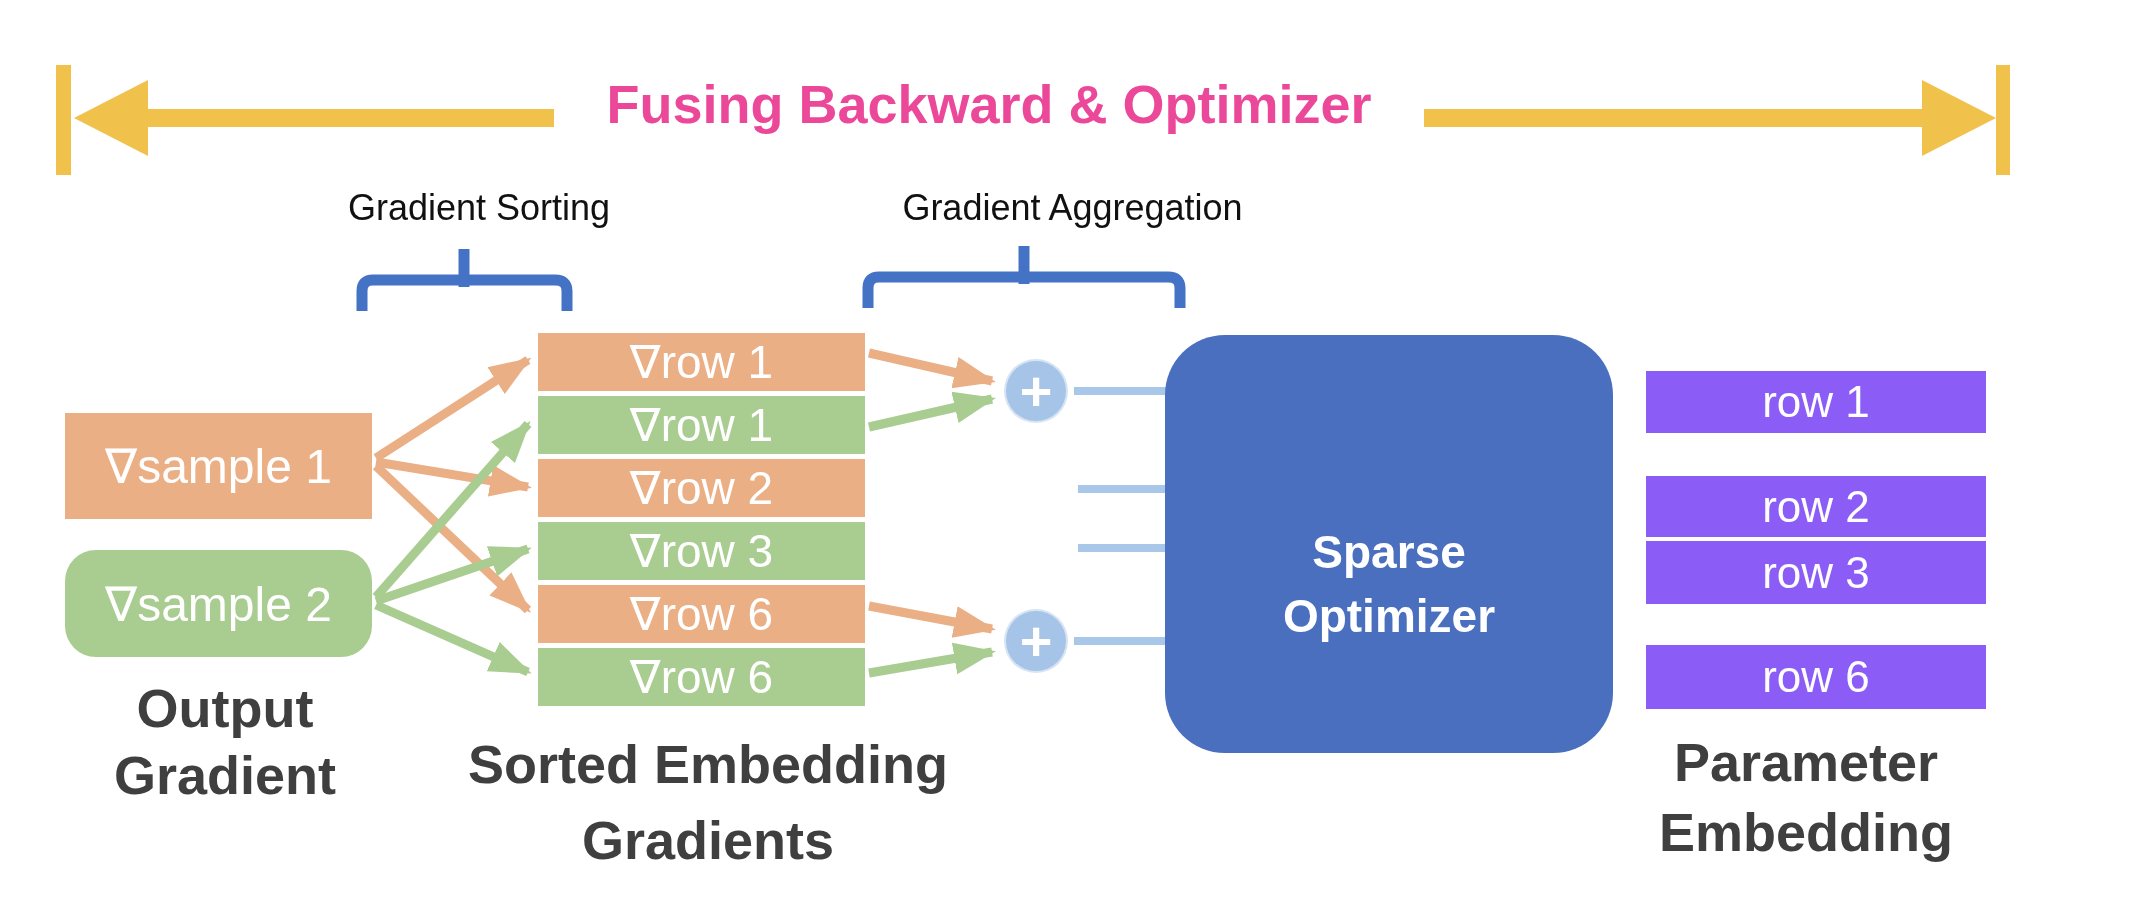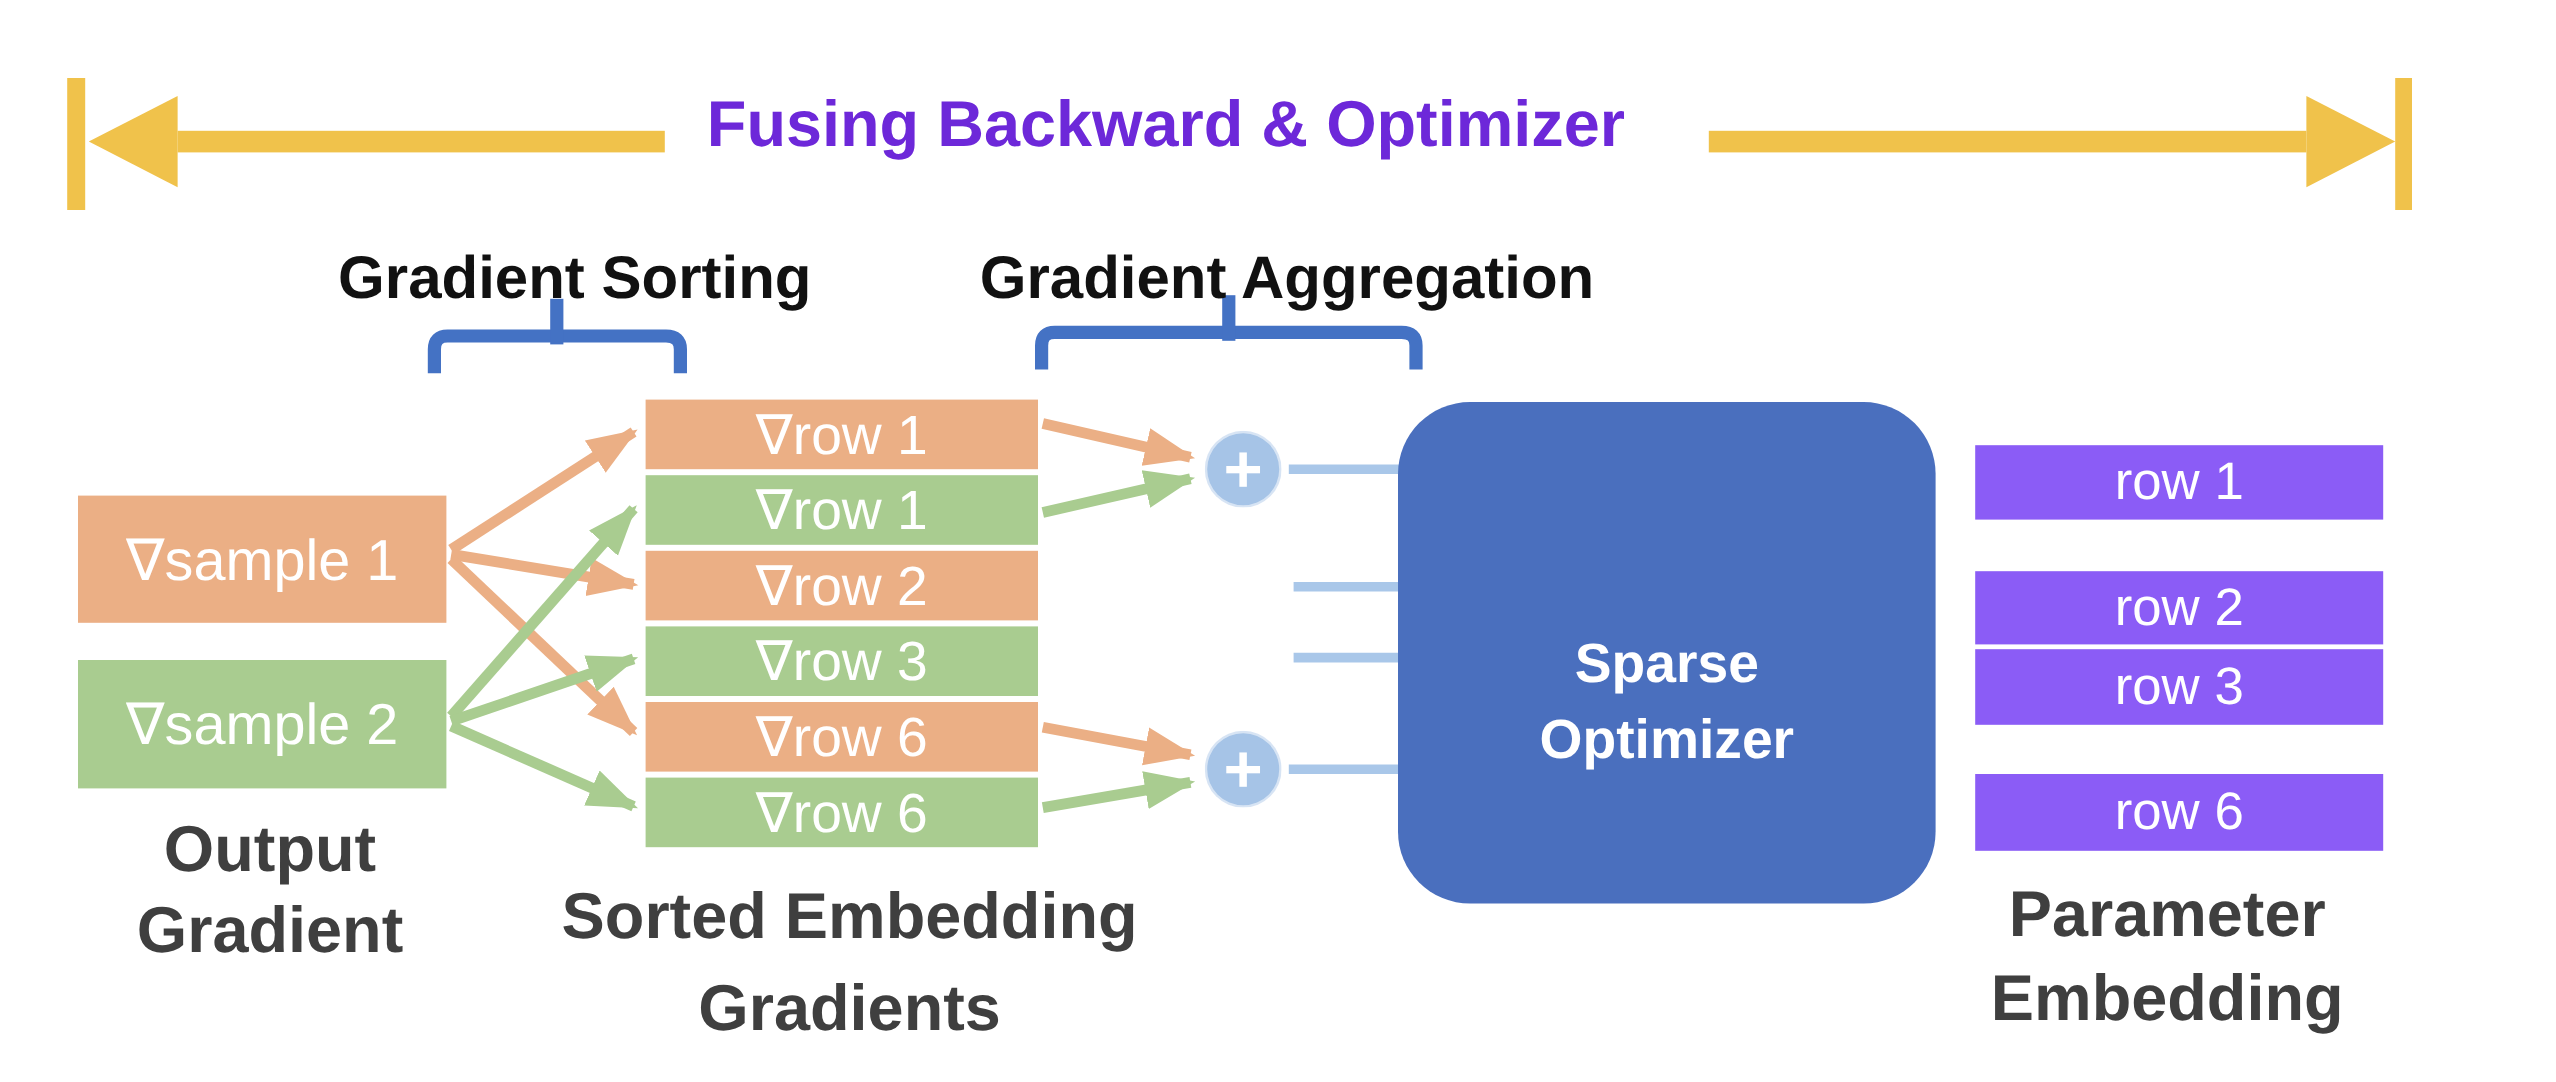--- a/index.html
+++ b/index.html
@@ -38,8 +38,8 @@
     font-size:50px;line-height:56px;font-weight:bold;margin-top:23px;
   }
   .title{
-    position:absolute;z-index:2;left:589px;top:74px;width:800px;
-    color:#6d28d9;font-weight:bold;font-size:54px;line-height:60px;
+    position:absolute;z-index:2;left:589px;top:74px;width:800px;text-align:center;
+    color:#ec4899;font-weight:bold;font-size:54px;line-height:60px;
   }
 </style>
 </head>

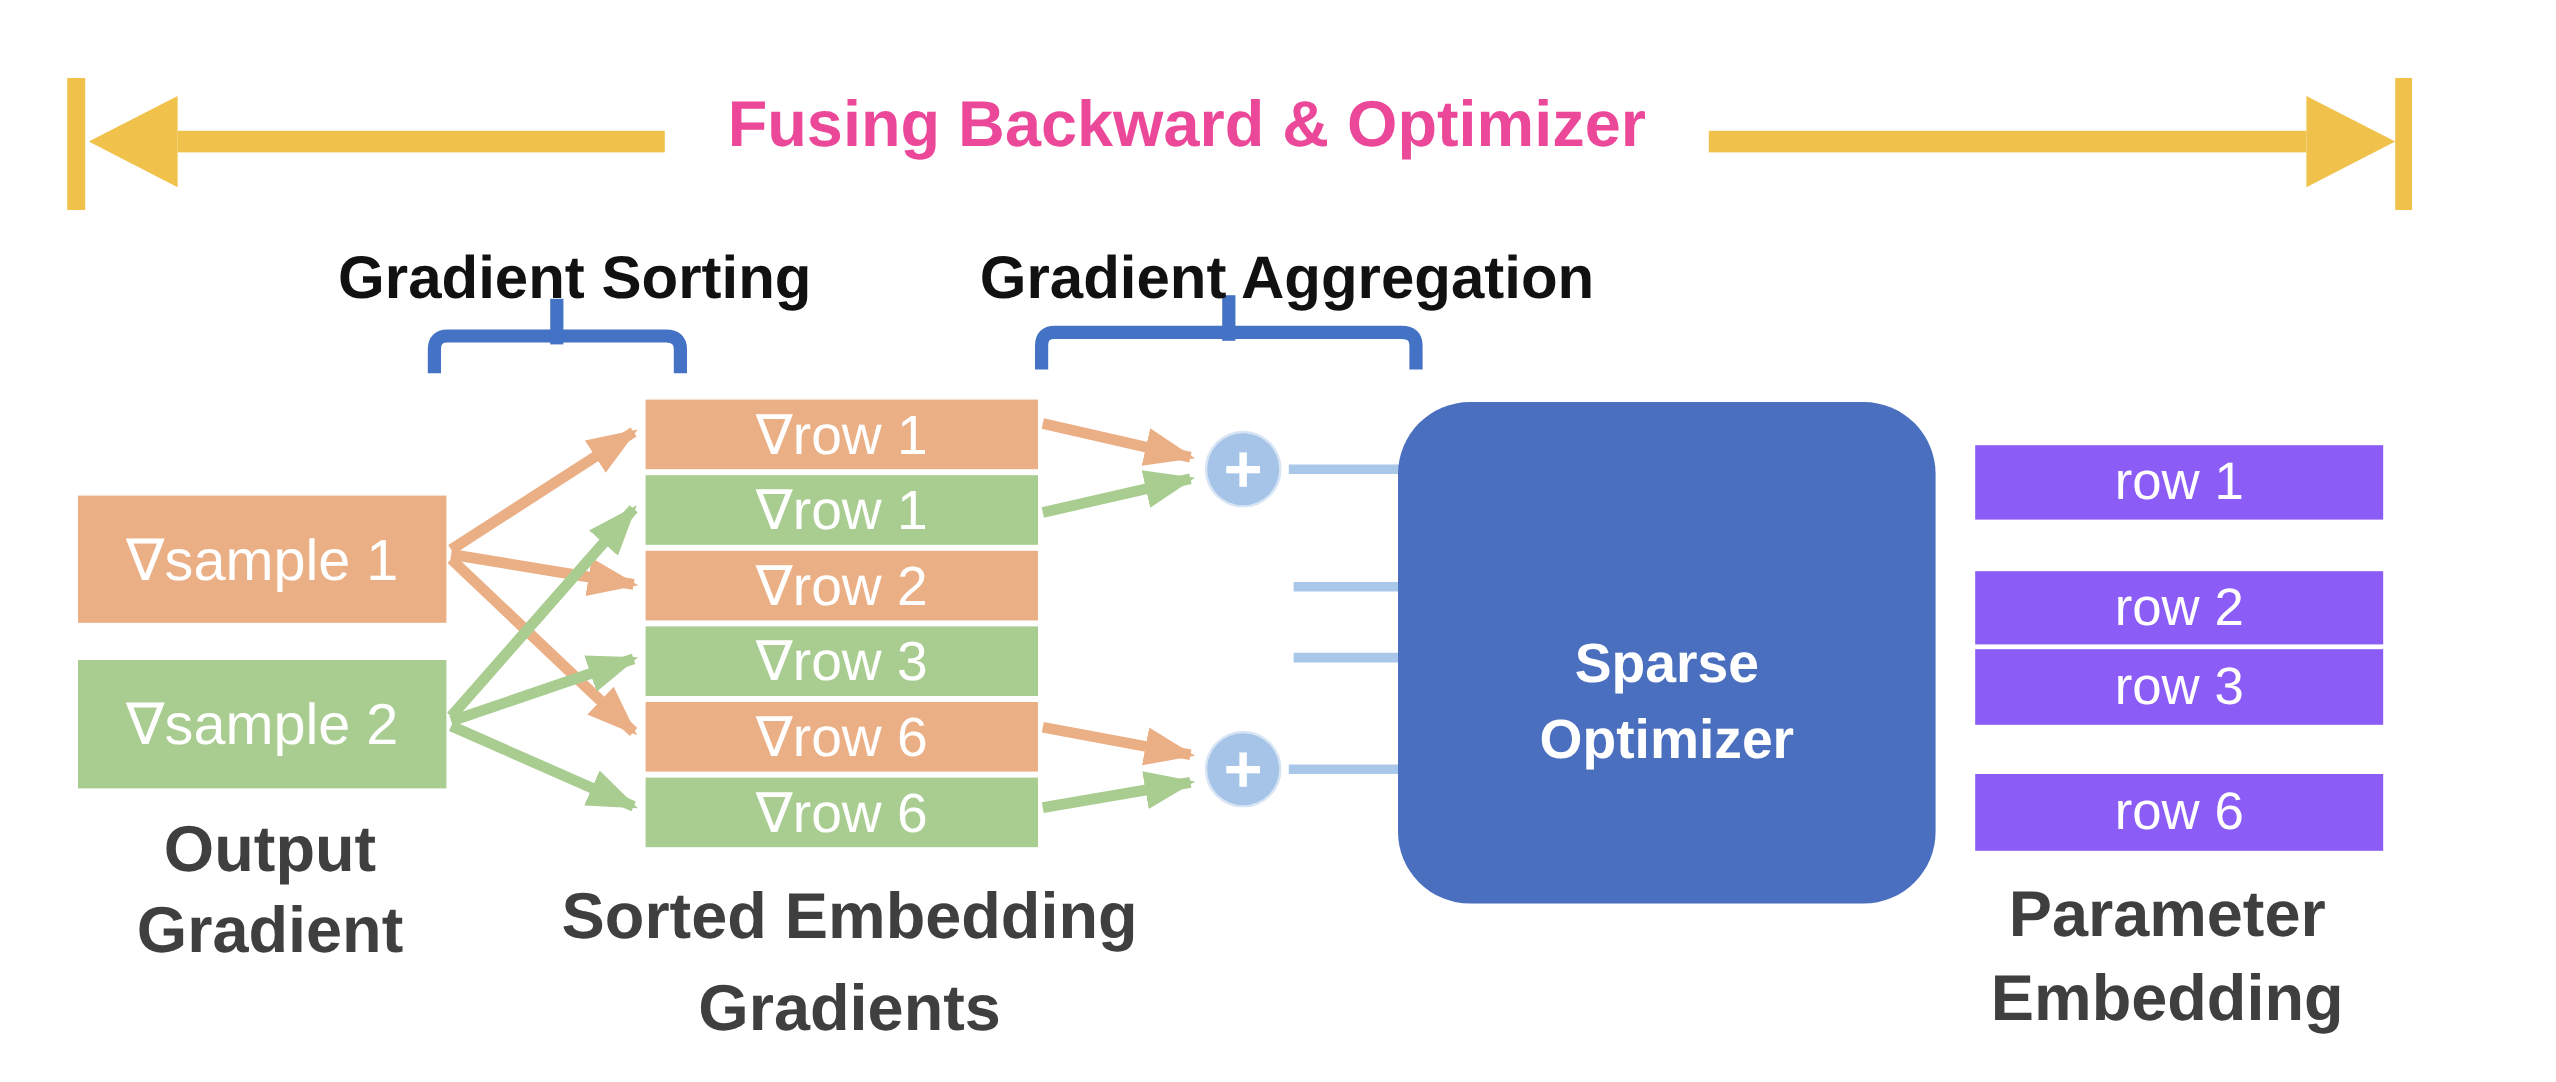--- a/index.html
+++ b/index.html
@@ -35,7 +35,7 @@
   }
   .plabel{
     position:absolute;z-index:2;text-align:center;color:#111111;
-    font-size:50px;line-height:56px;font-weight:bold;margin-top:23px;
+    font-size:36px;line-height:56px;font-weight:normal;
   }
   .title{
     position:absolute;z-index:2;left:589px;top:74px;width:800px;text-align:center;

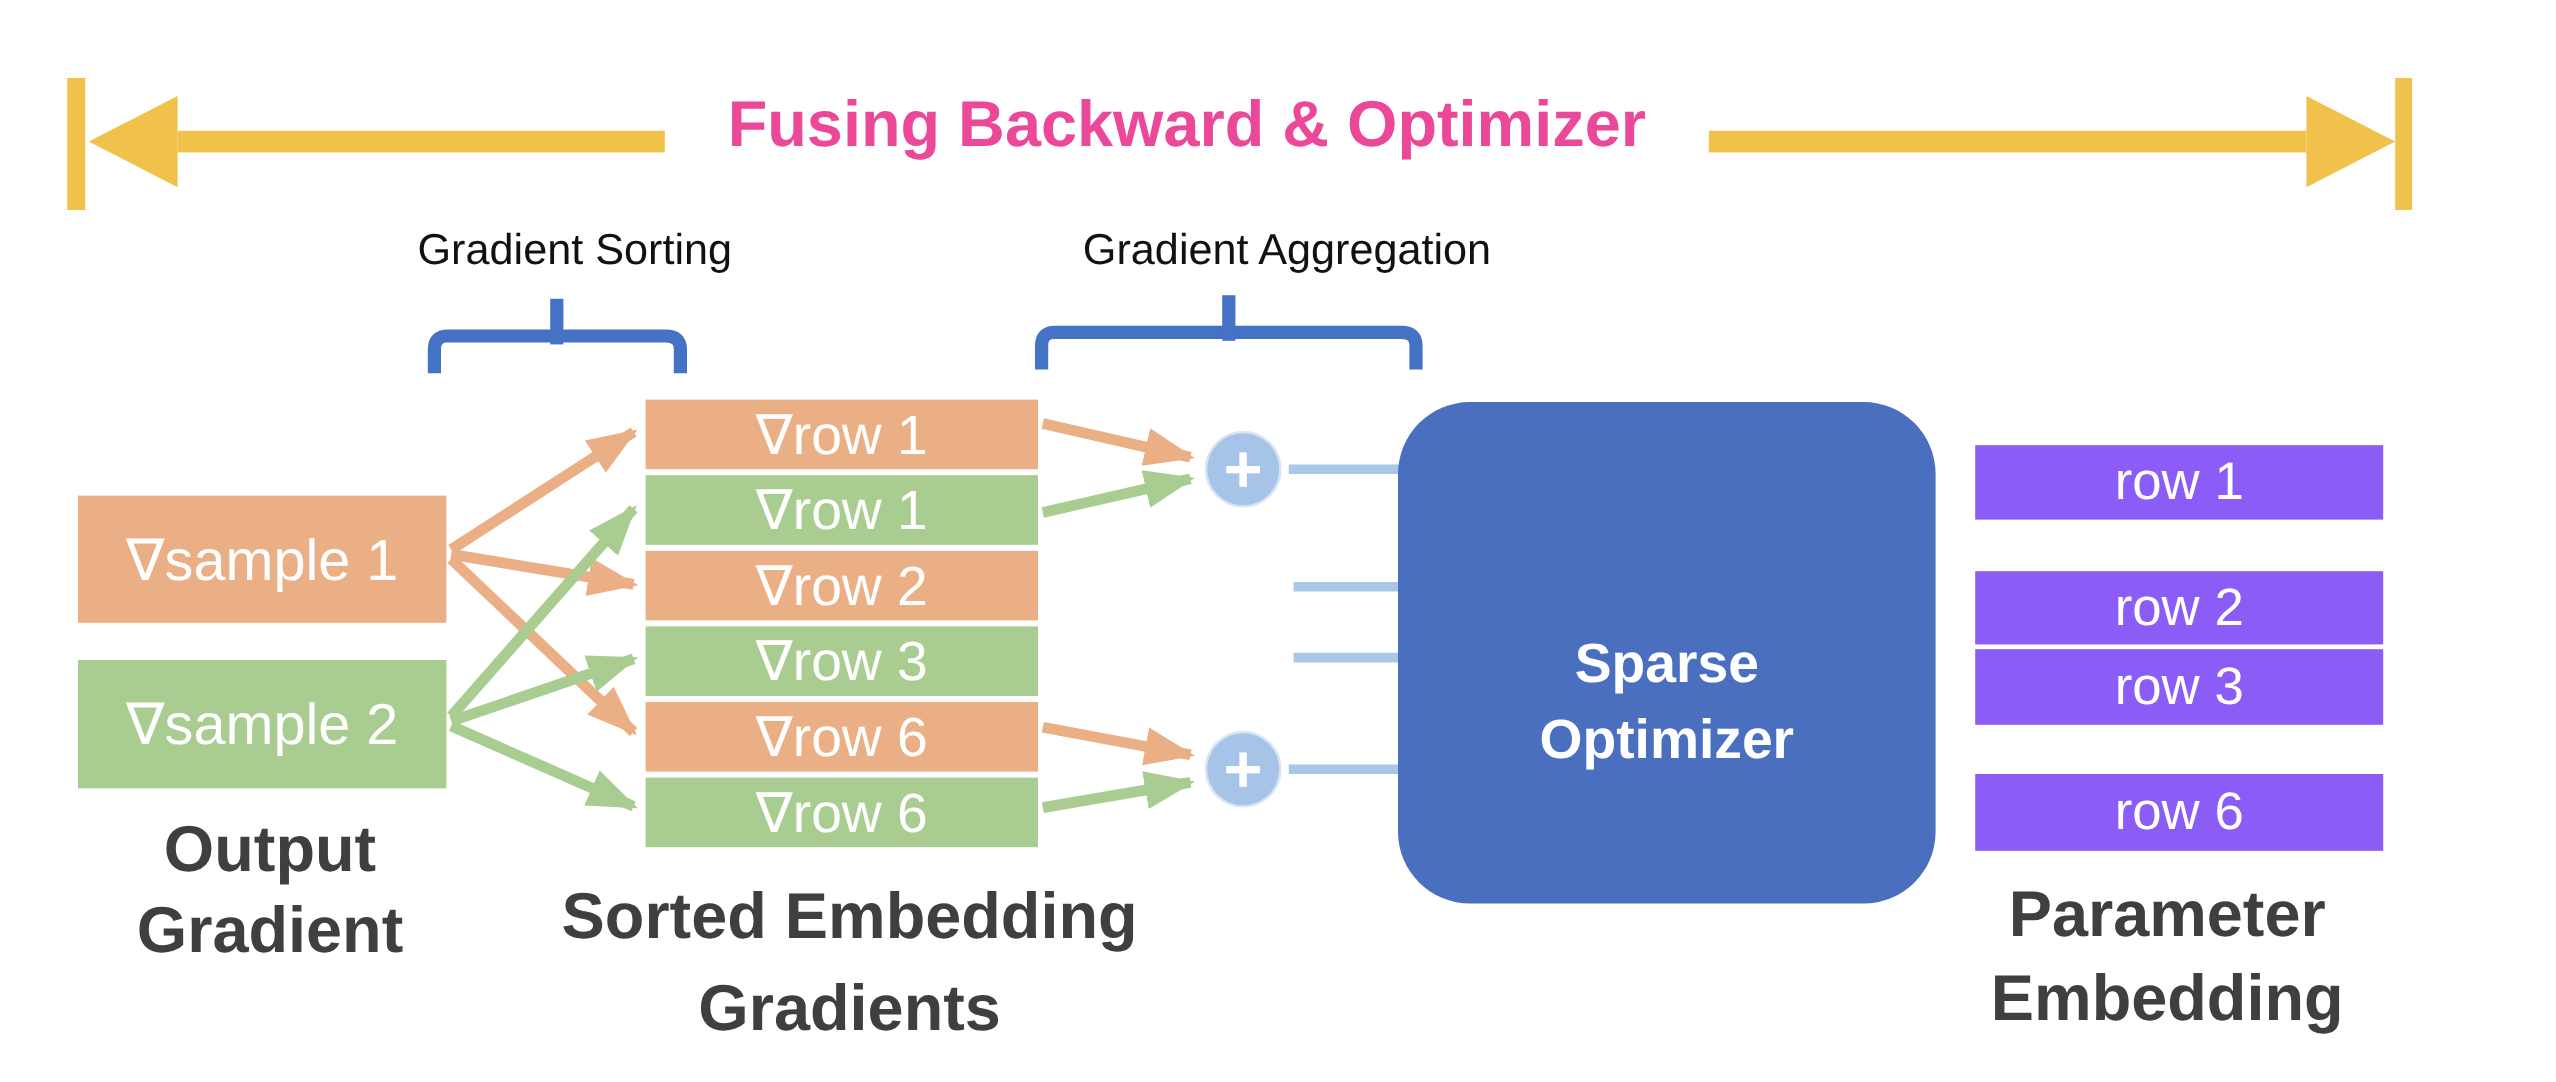--- a/index.html
+++ b/index.html
@@ -117,7 +117,7 @@
   <div class="plabel" style="left:800px;top:180px;width:545px;">Gradient Aggregation</div>
 
   <div class="box orange sample" style="top:413px;">∇sample 1</div>
-  <div class="box green sample" style="top:550px;height:107px;">∇sample 2</div>
+  <div class="box green sample" style="top:550px;height:107px;border-radius:31px;">∇sample 2</div>
   <div class="caption" style="left:40px;top:675px;width:370px;line-height:67px;">
     <div>Output</div>
     <div>Gradient</div>

